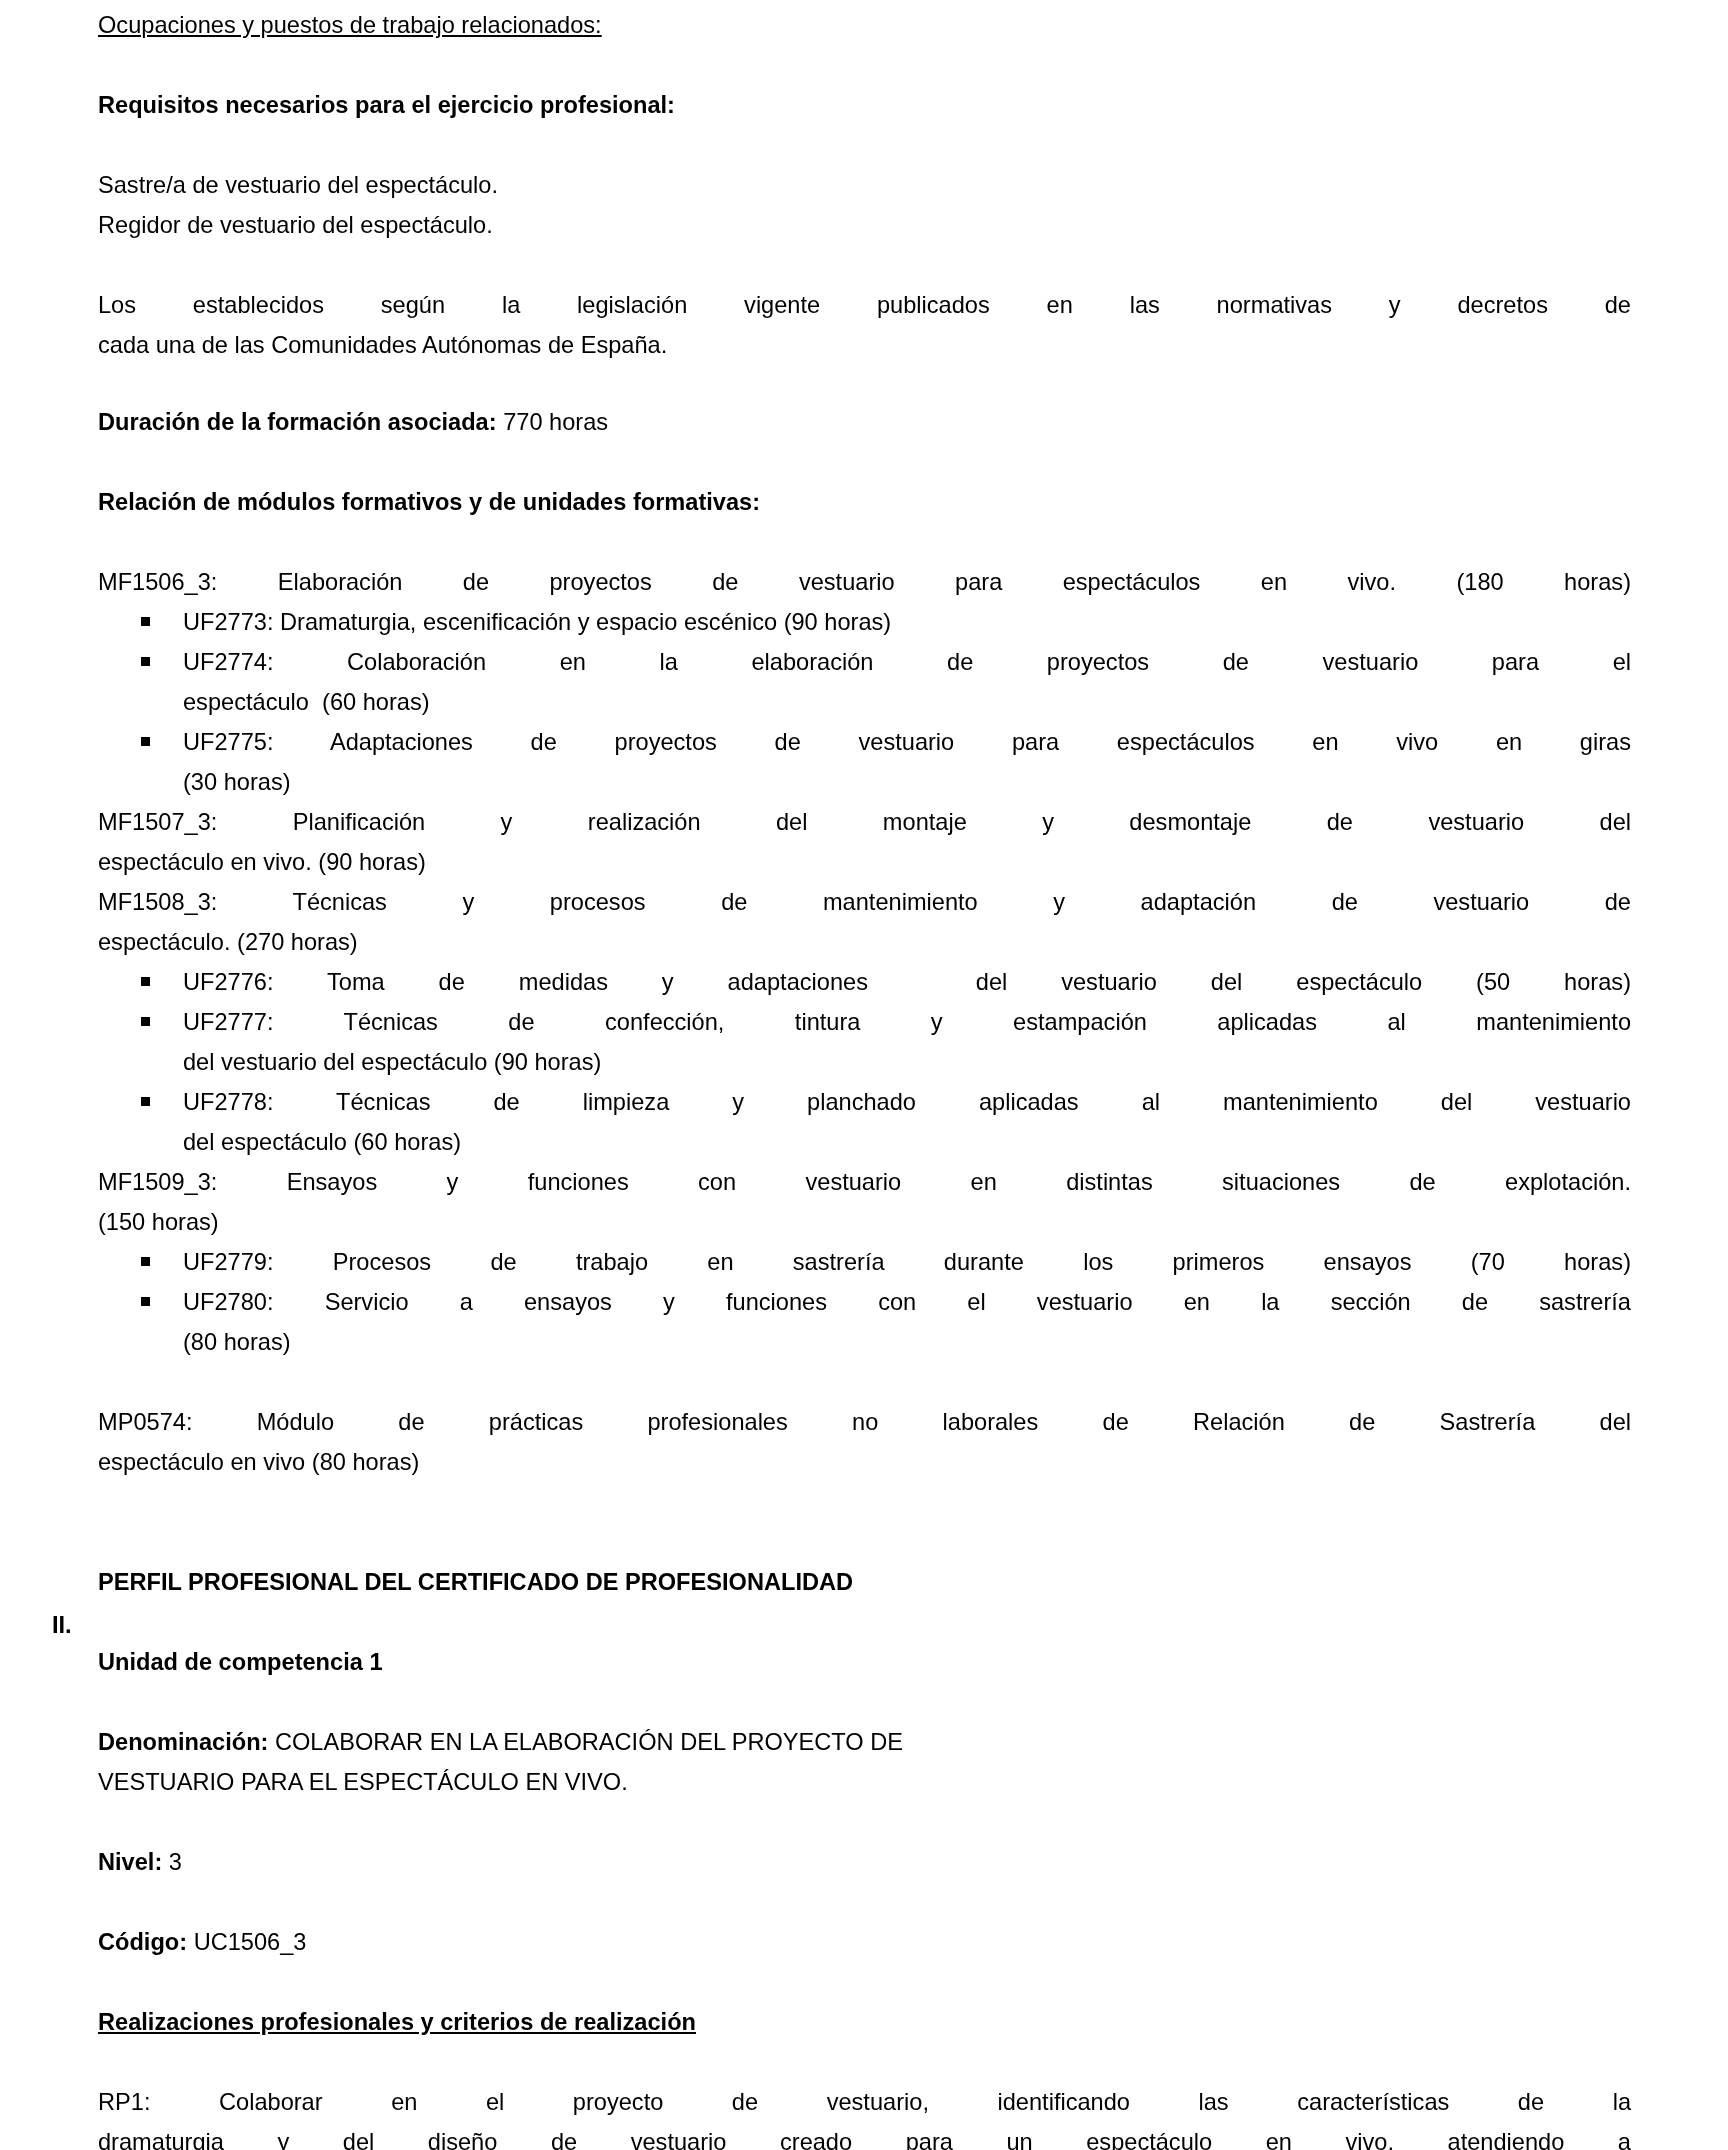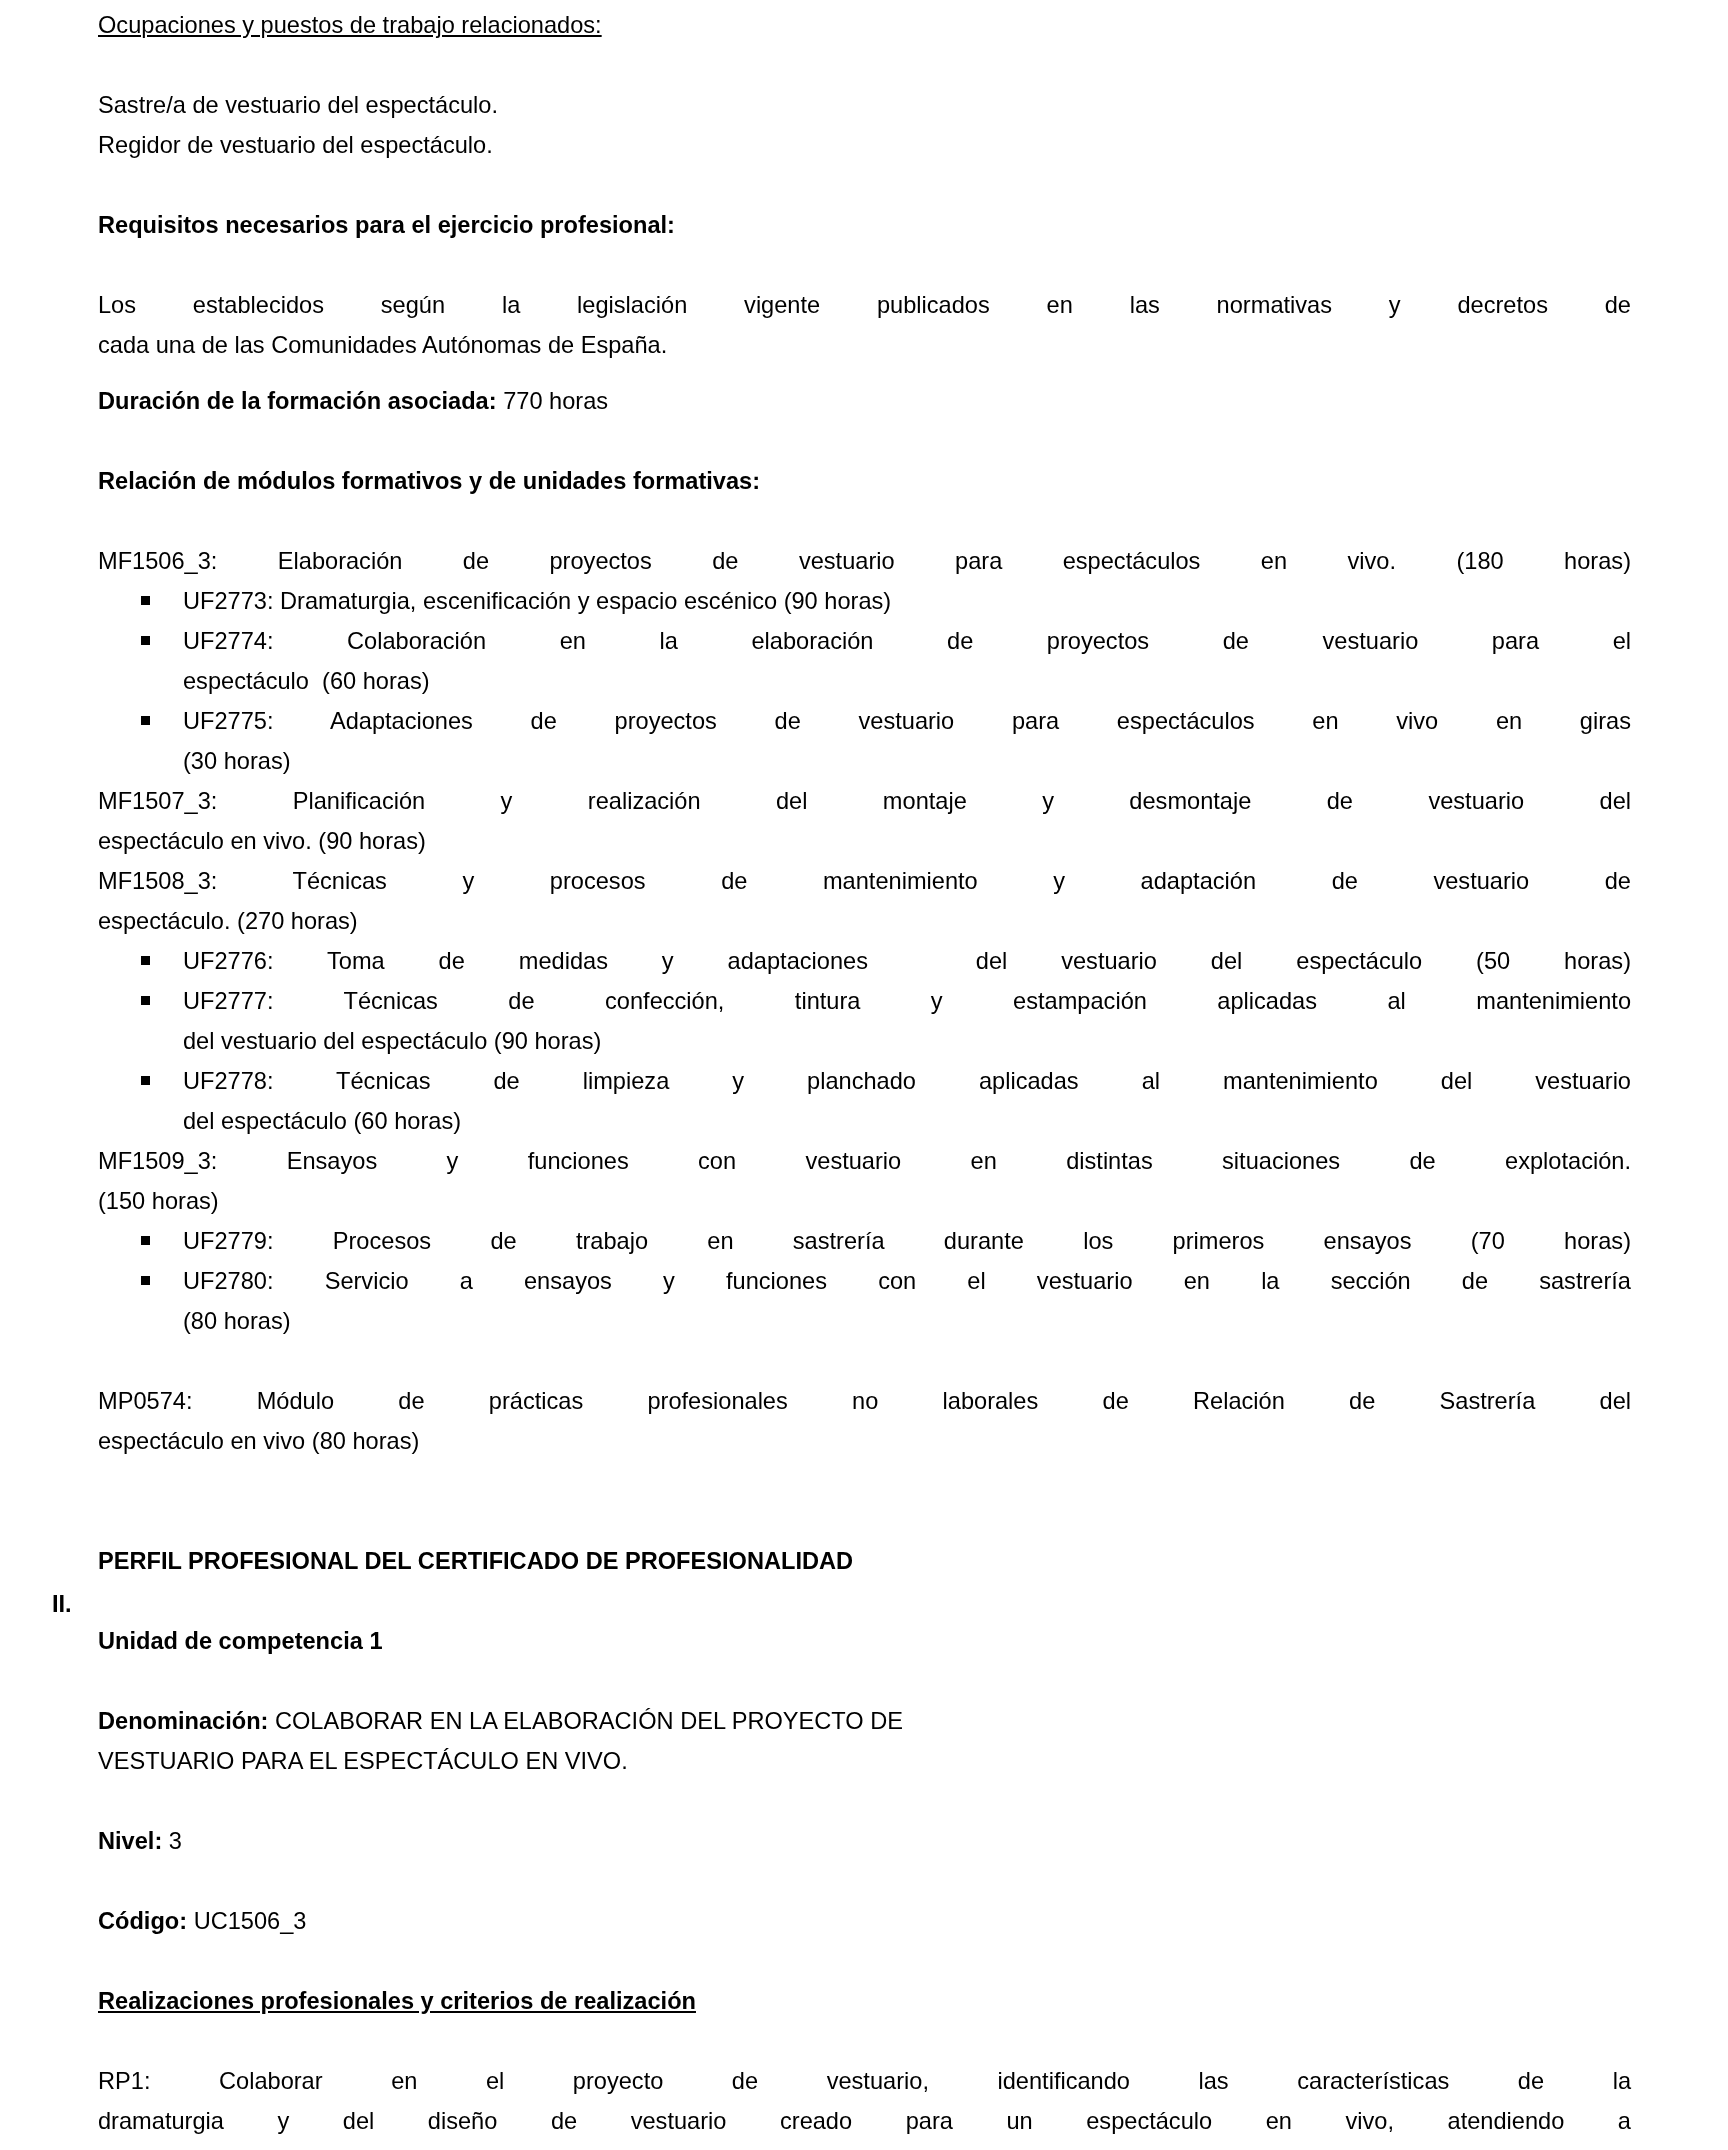--- a/index.html
+++ b/index.html
@@ -55,12 +55,12 @@
     <div class="block heading underline" style="margin-bottom: 40px;">
       <div class="line">Ocupaciones y puestos de trabajo relacionados:</div>
     </div>
+    <div class="block heading bold" style="margin-bottom: 40px;">
+      <div class="line">Requisitos necesarios para el ejercicio profesional:</div>
+    </div>
     <div class="block para" style="margin-bottom: 40px;">
       <div class="line">Sastre/a de vestuario del espectáculo.</div>
       <div class="line">Regidor de vestuario del espectáculo.</div>
-    </div>
-    <div class="block heading bold" style="margin-bottom: 40px;">
-      <div class="line">Requisitos necesarios para el ejercicio profesional:</div>
     </div>
     <div class="block para" style="margin-bottom: 16px;">
       <div class="line fill">Los establecidos según la legislación vigente publicados en las normativas y decretos de</div>

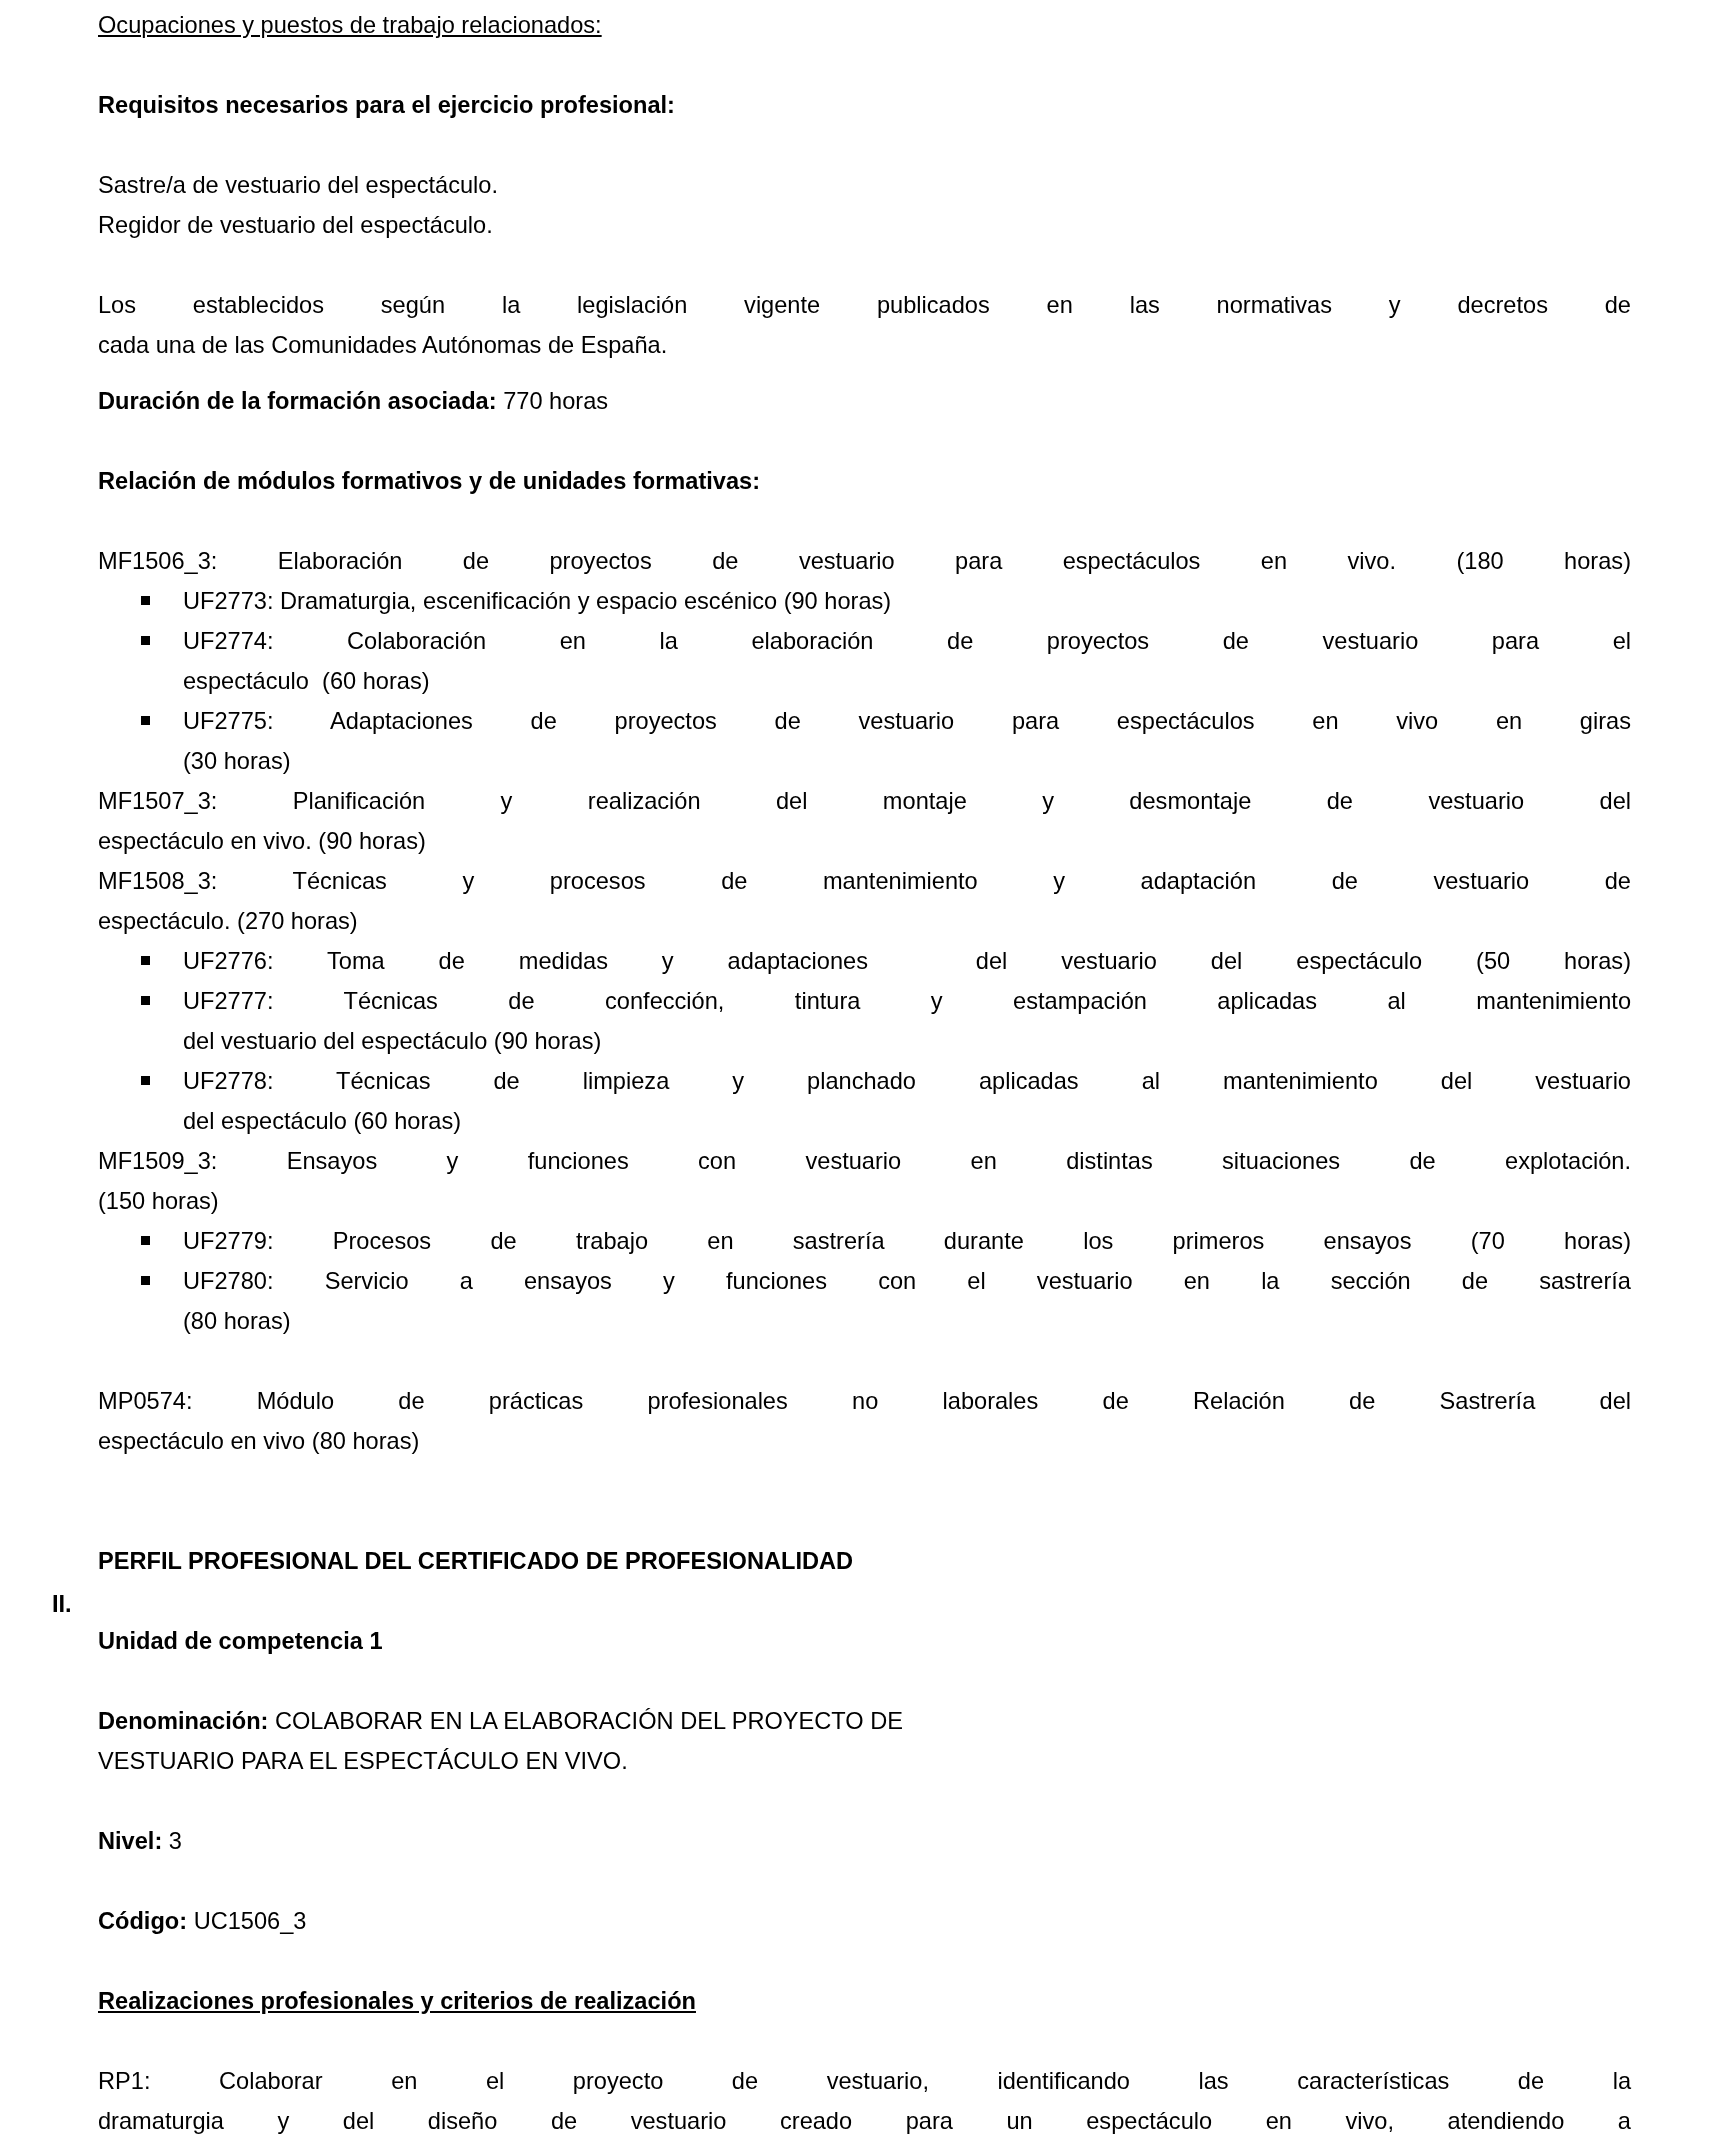--- a/index.html
+++ b/index.html
@@ -62,7 +62,7 @@
       <div class="line">Sastre/a de vestuario del espectáculo.</div>
       <div class="line">Regidor de vestuario del espectáculo.</div>
     </div>
-    <div class="block para" style="margin-bottom: 16px;">
+    <div class="block para" style="margin-bottom: 37px;">
       <div class="line fill">Los establecidos según la legislación vigente publicados en las normativas y decretos de</div>
       <div class="line">cada una de las Comunidades Autónomas de España.</div>
     </div>

